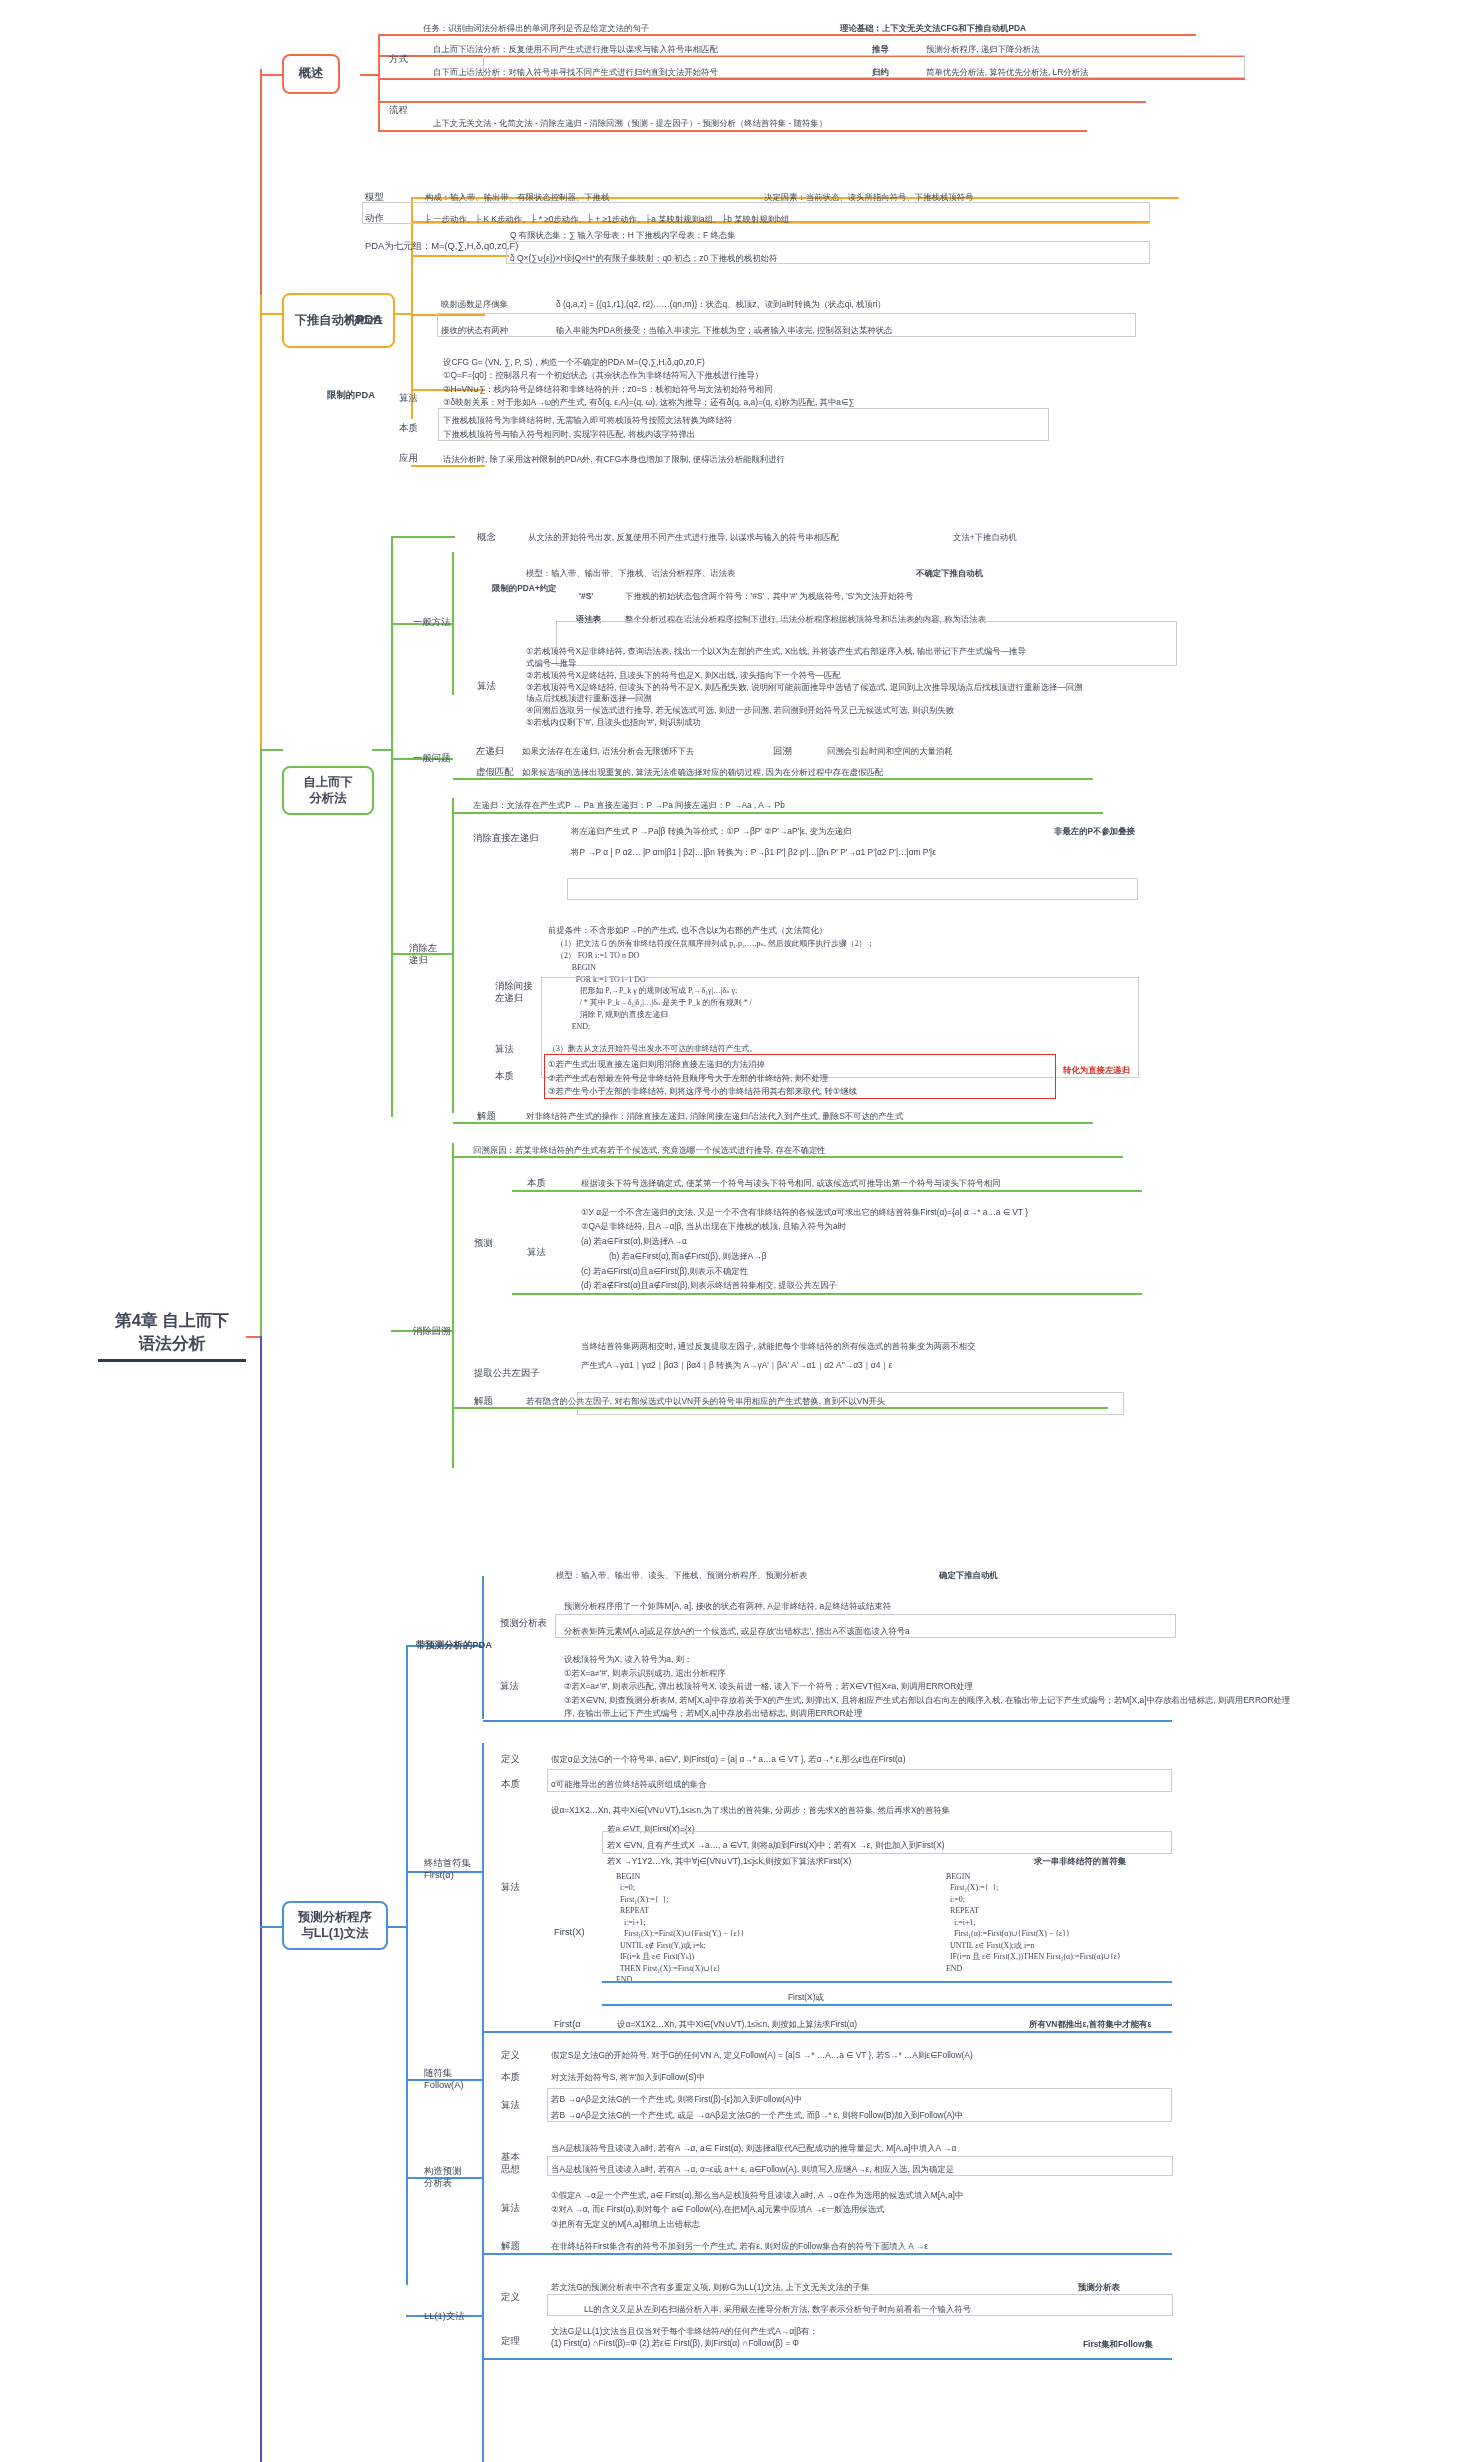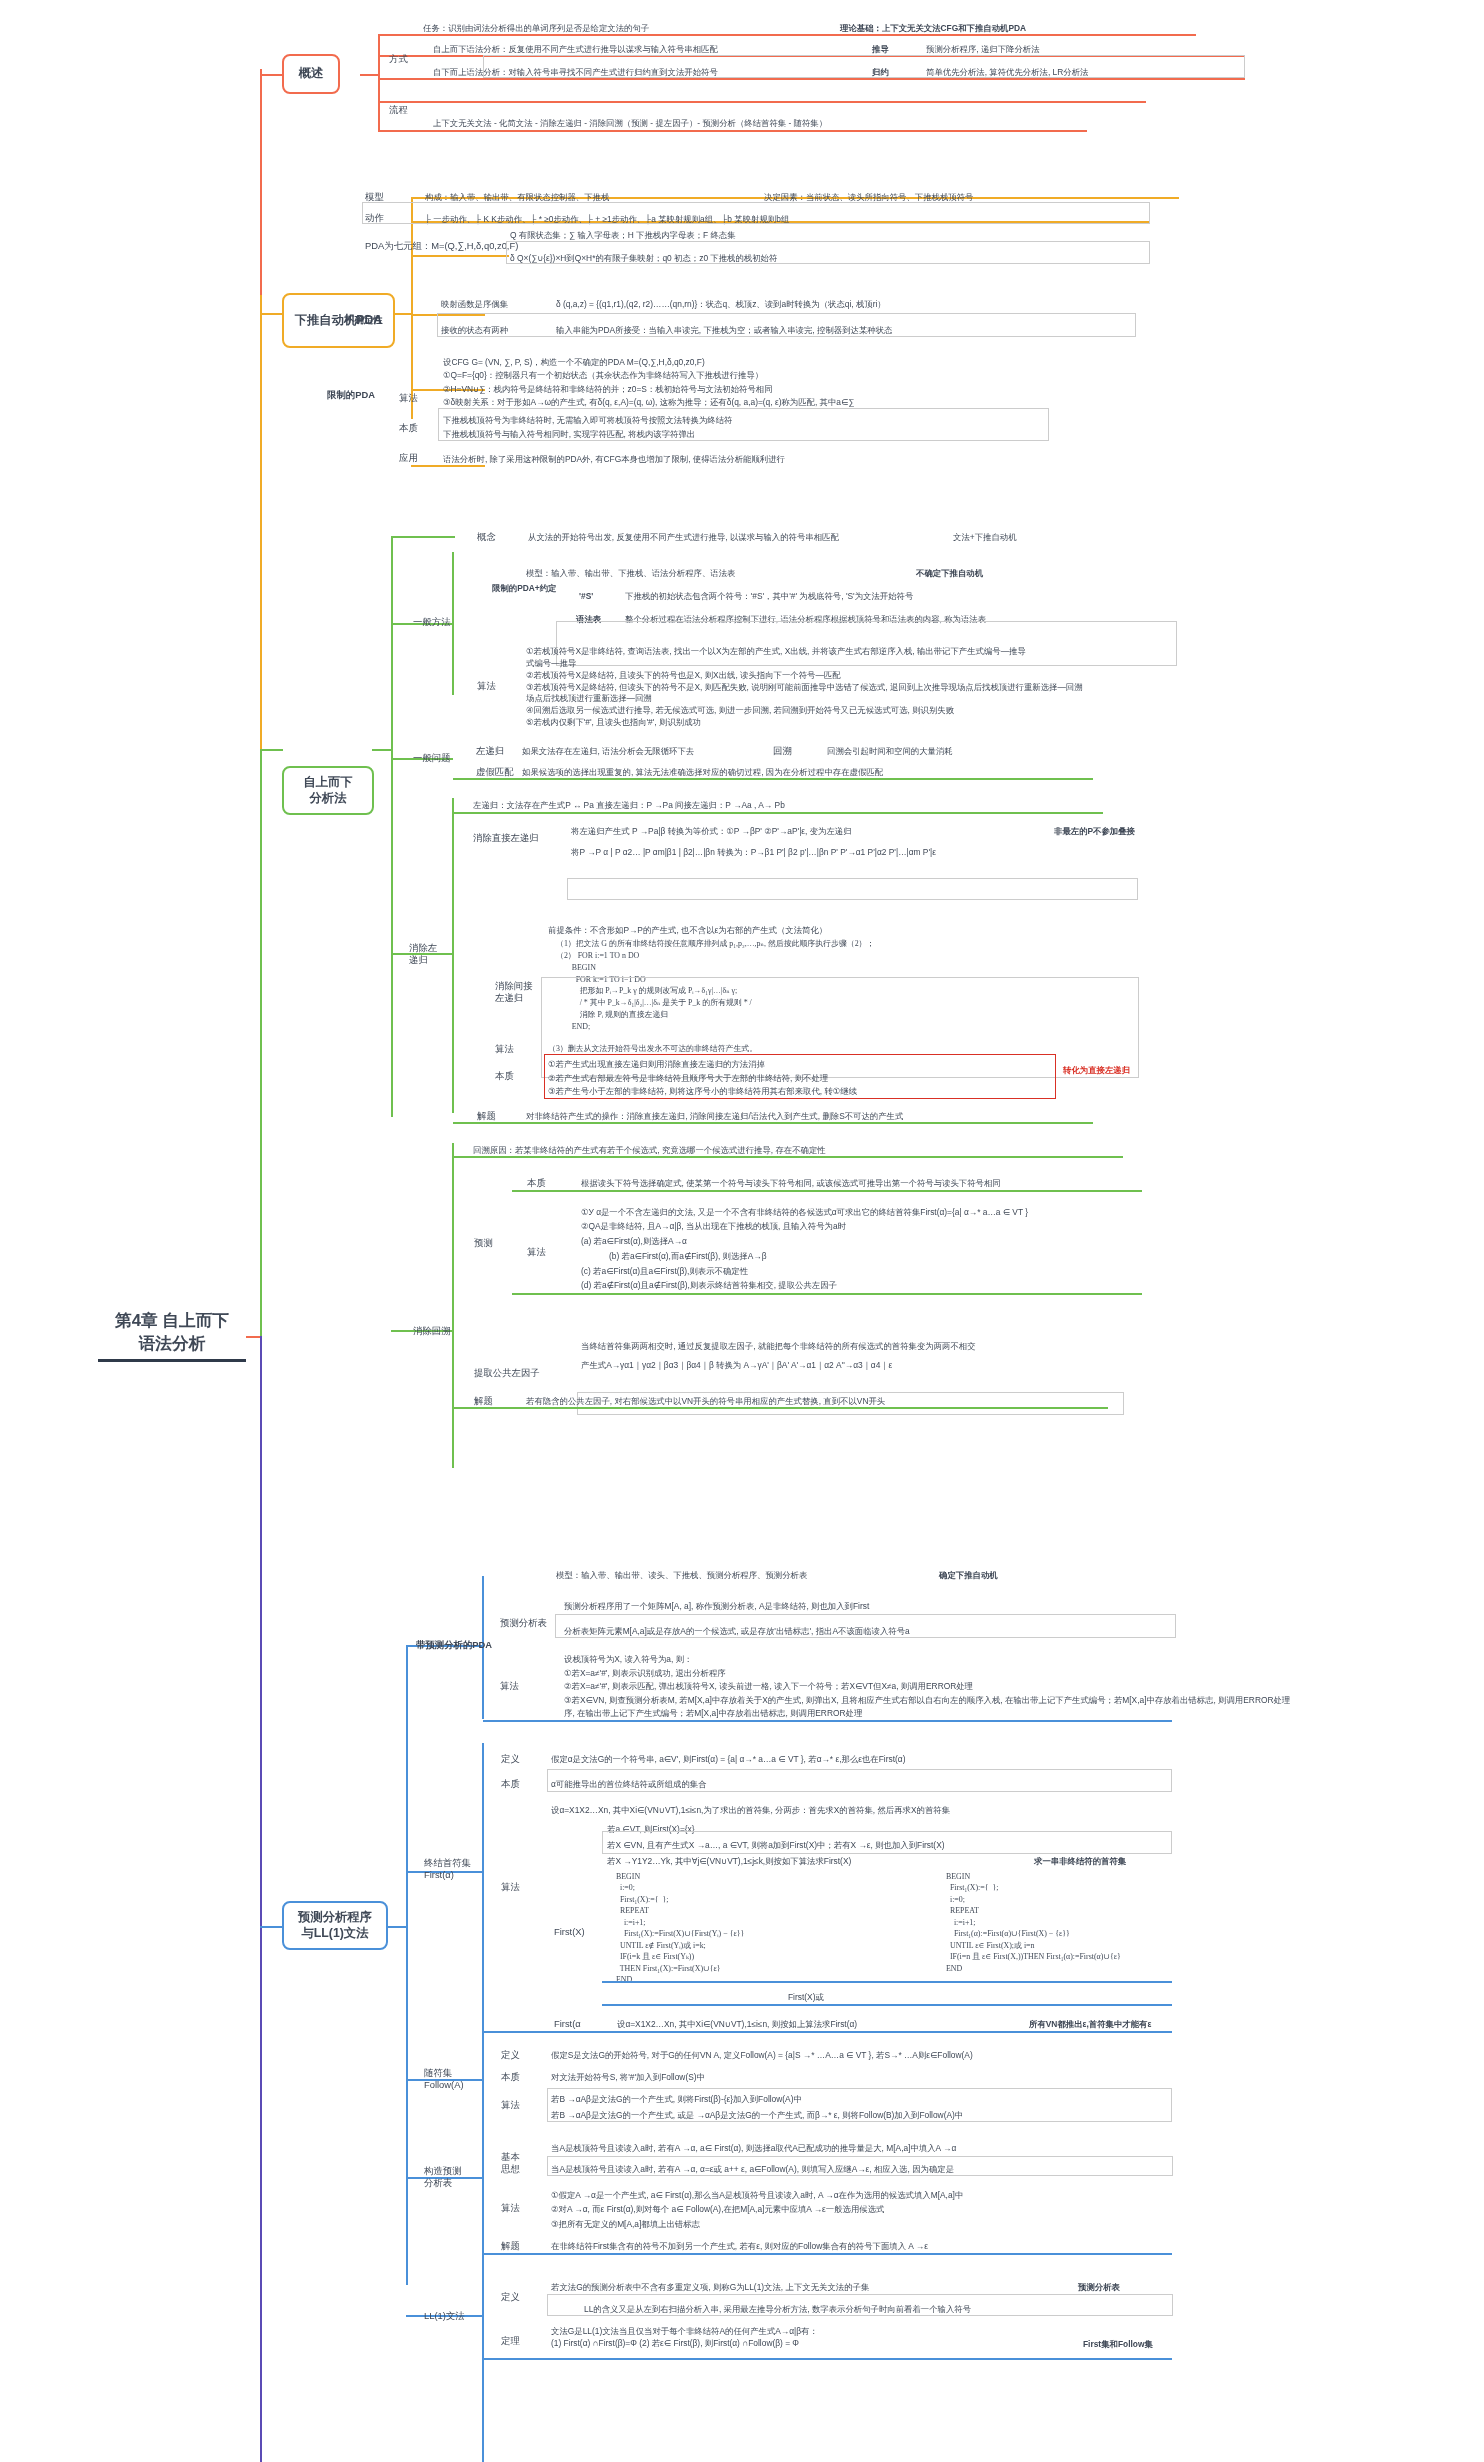--- a/index.html
+++ b/index.html
@@ -310,7 +310,7 @@
   <div class="leaf" style="left:556px;top:1569px;">模型：输入带、输出带、读头、下推栈、预测分析程序、预测分析表</div>
   <div class="leaf b" style="left:939px;top:1569px;">确定下推自动机</div>
   <div class="l2" style="left:500px;top:1617px;">预测分析表</div>
-  <div class="leaf" style="left:564px;top:1600px;">预测分析程序用了一个矩阵M[A, a], 称作预测分析表, A是非终结符, 则也加入到First</div>
+  <div class="leaf" style="left:564px;top:1600px;">预测分析程序用了一个矩阵M[A, a], 接收的状态有两种, A是非终结符, a是终结符或结束符</div>
   <div class="leaf" style="left:564px;top:1625px;">分析表矩阵元素M[A,a]或是存放A的一个候选式, 或是存放'出错标志', 指出A不该面临读入符号a</div>
   <div class="frame box-blu" style="left:555px;top:1614px;width:621px;height:23.6px;"></div>
 

